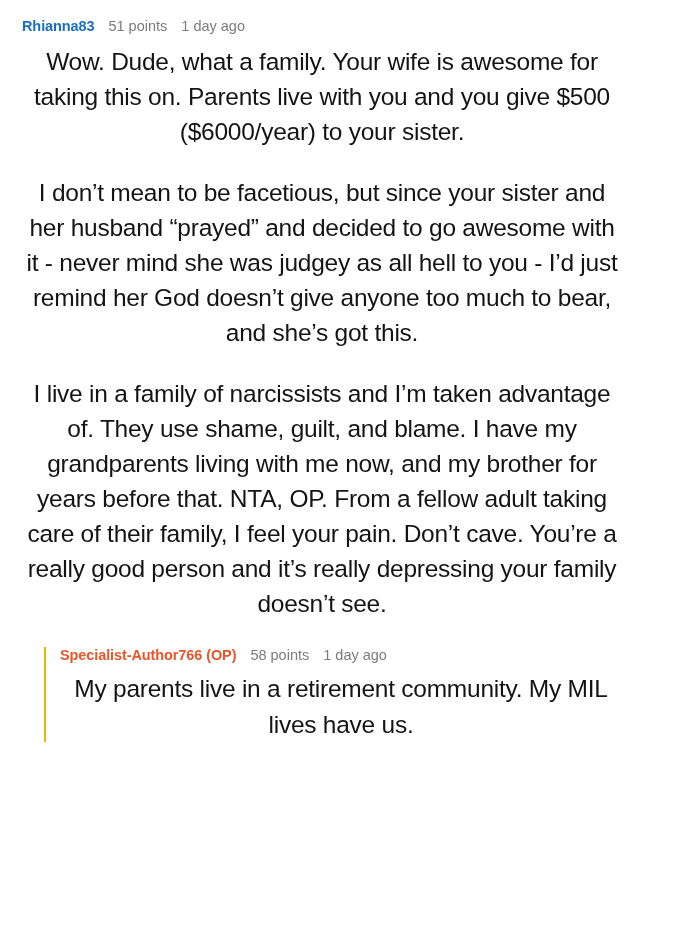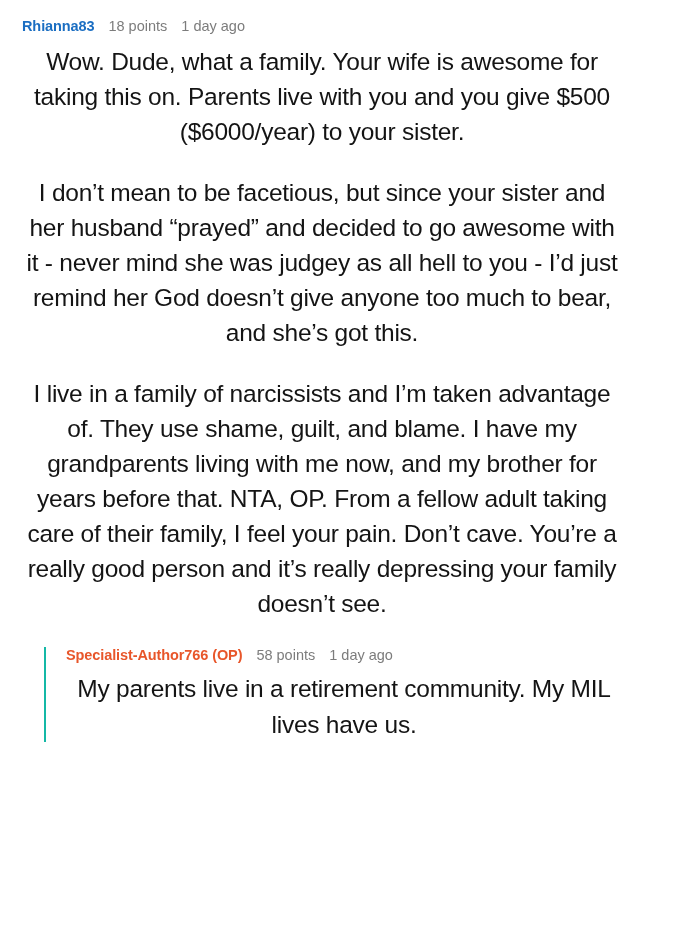--- a/index.html
+++ b/index.html
@@ -75,7 +75,7 @@
 
     <div class="comment-meta">
       <span class="author">Rhianna83</span>
-      <span class="meta-sub">18 points</span>
+      <span class="meta-sub">51 points</span>
       <span class="meta-sub">1 day ago</span>
     </div>
 

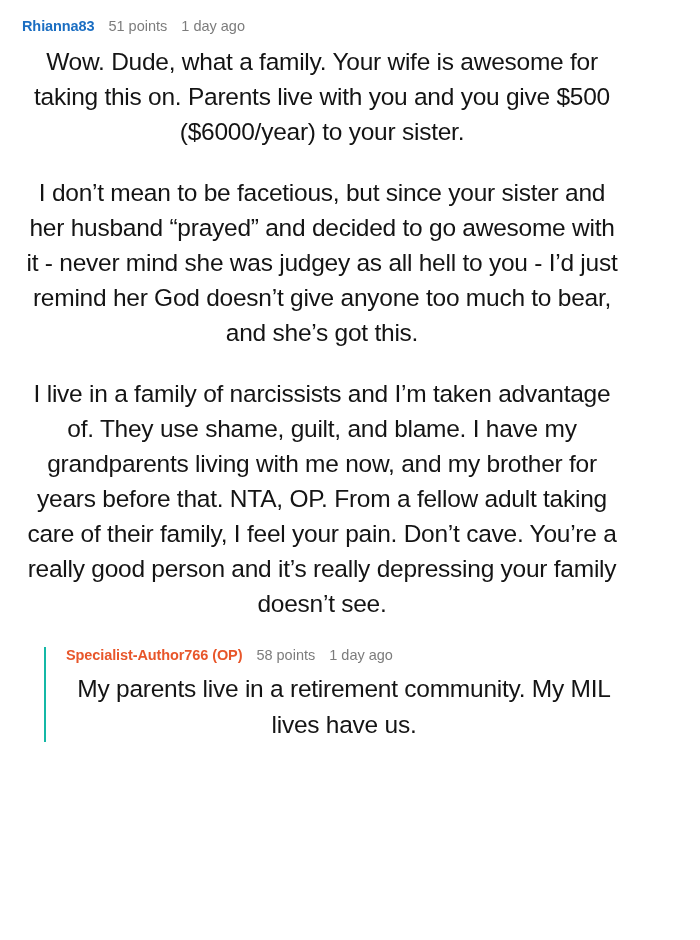--- a/index.html
+++ b/index.html
@@ -56,8 +56,8 @@
   .reply {
     margin-top: 26px;
     margin-left: 22px;
-    padding-left: 20px;
-    border-left: 2px solid #14b8a6;
+    padding-left: 14px;
+    border-left: 2px solid #eab308;
   }
   .reply .body-text {
     font-size: 24.5px;

